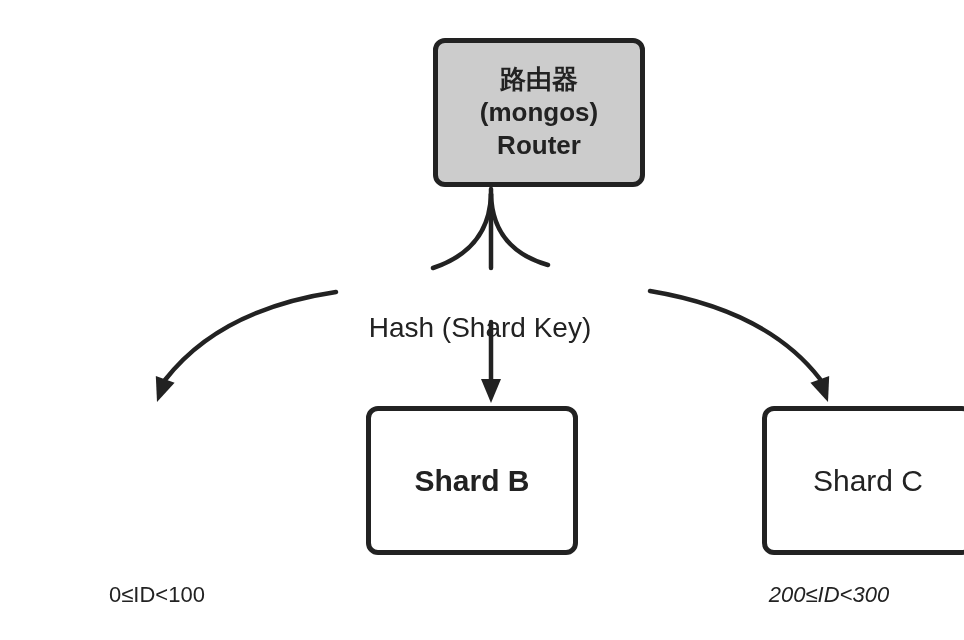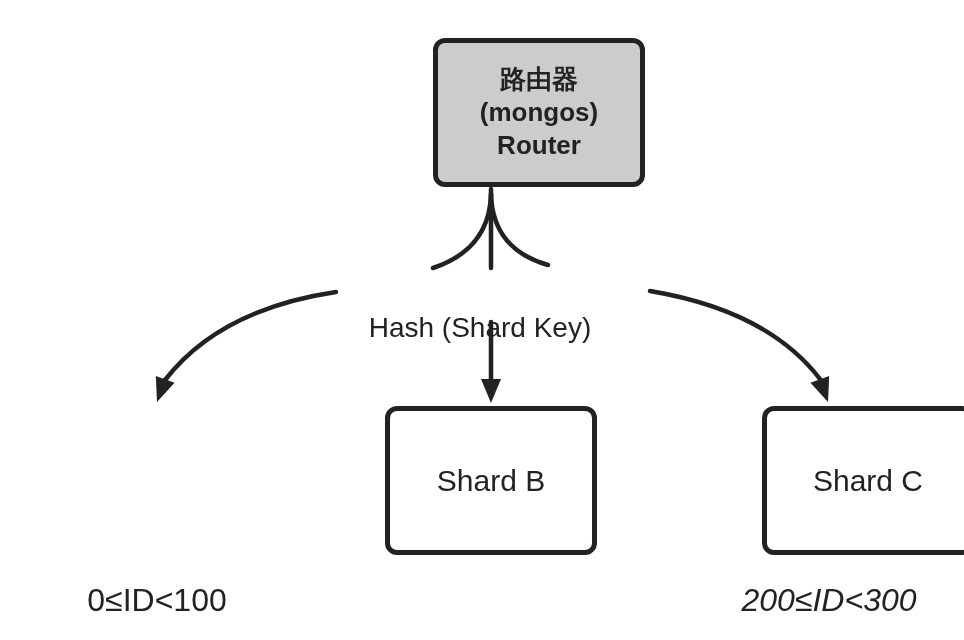--- a/index.html
+++ b/index.html
@@ -38,7 +38,7 @@
     font-size:30px;
   }
   .shard-a{left:48px;}
-  .shard-b{left:385px;}
+  .shard-b{left:366px;font-weight:bold;}
   .shard-c{left:762px;}
   .hash-label{
     position:absolute;left:480px;top:279px;

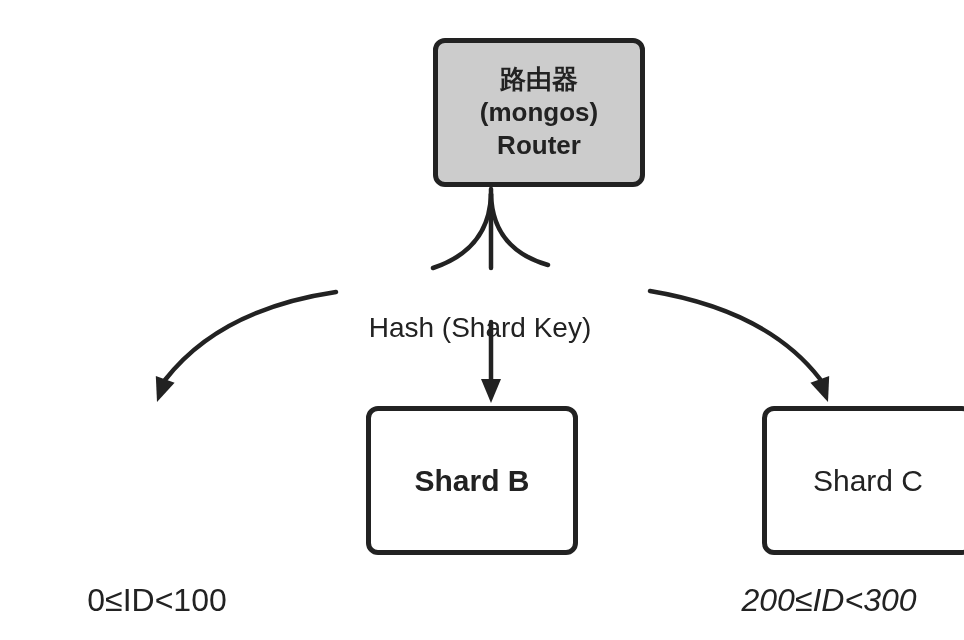--- a/index.html
+++ b/index.html
@@ -48,7 +48,7 @@
   .range-label{
     position:absolute;top:582px;
     transform:translateX(-50%);
-    font-size:32px;white-space:nowrap;
+    font-size:22px;white-space:nowrap;
   }
   .range-a{left:157px;}
   .range-b{left:491px;}

